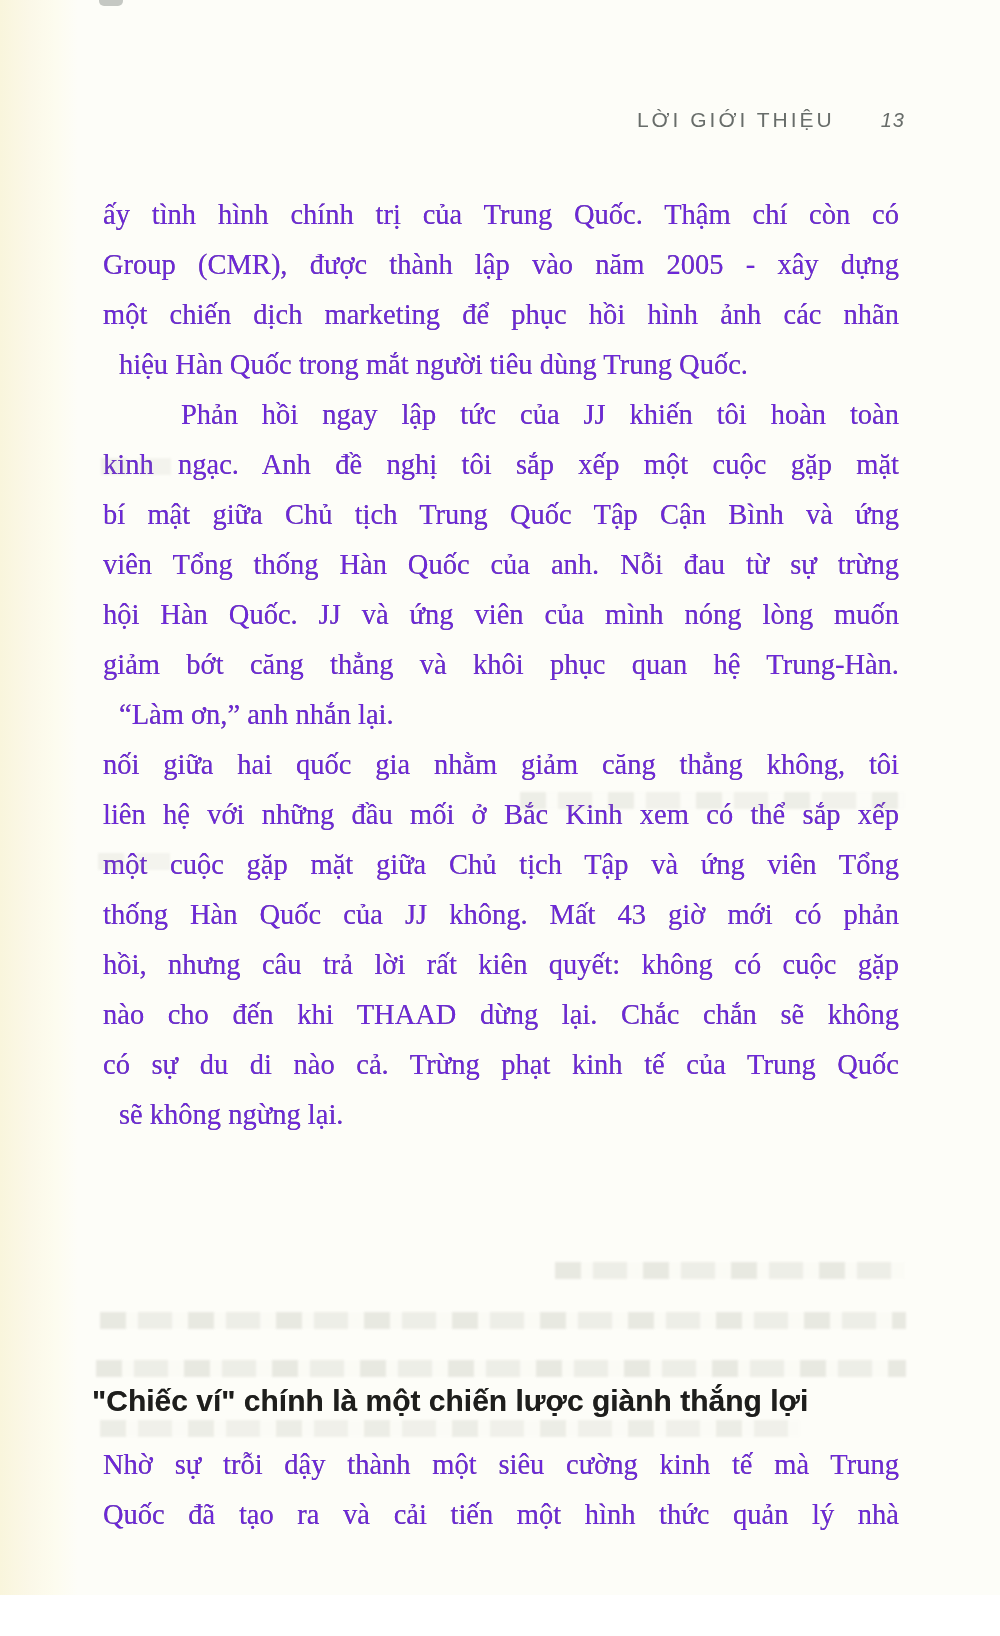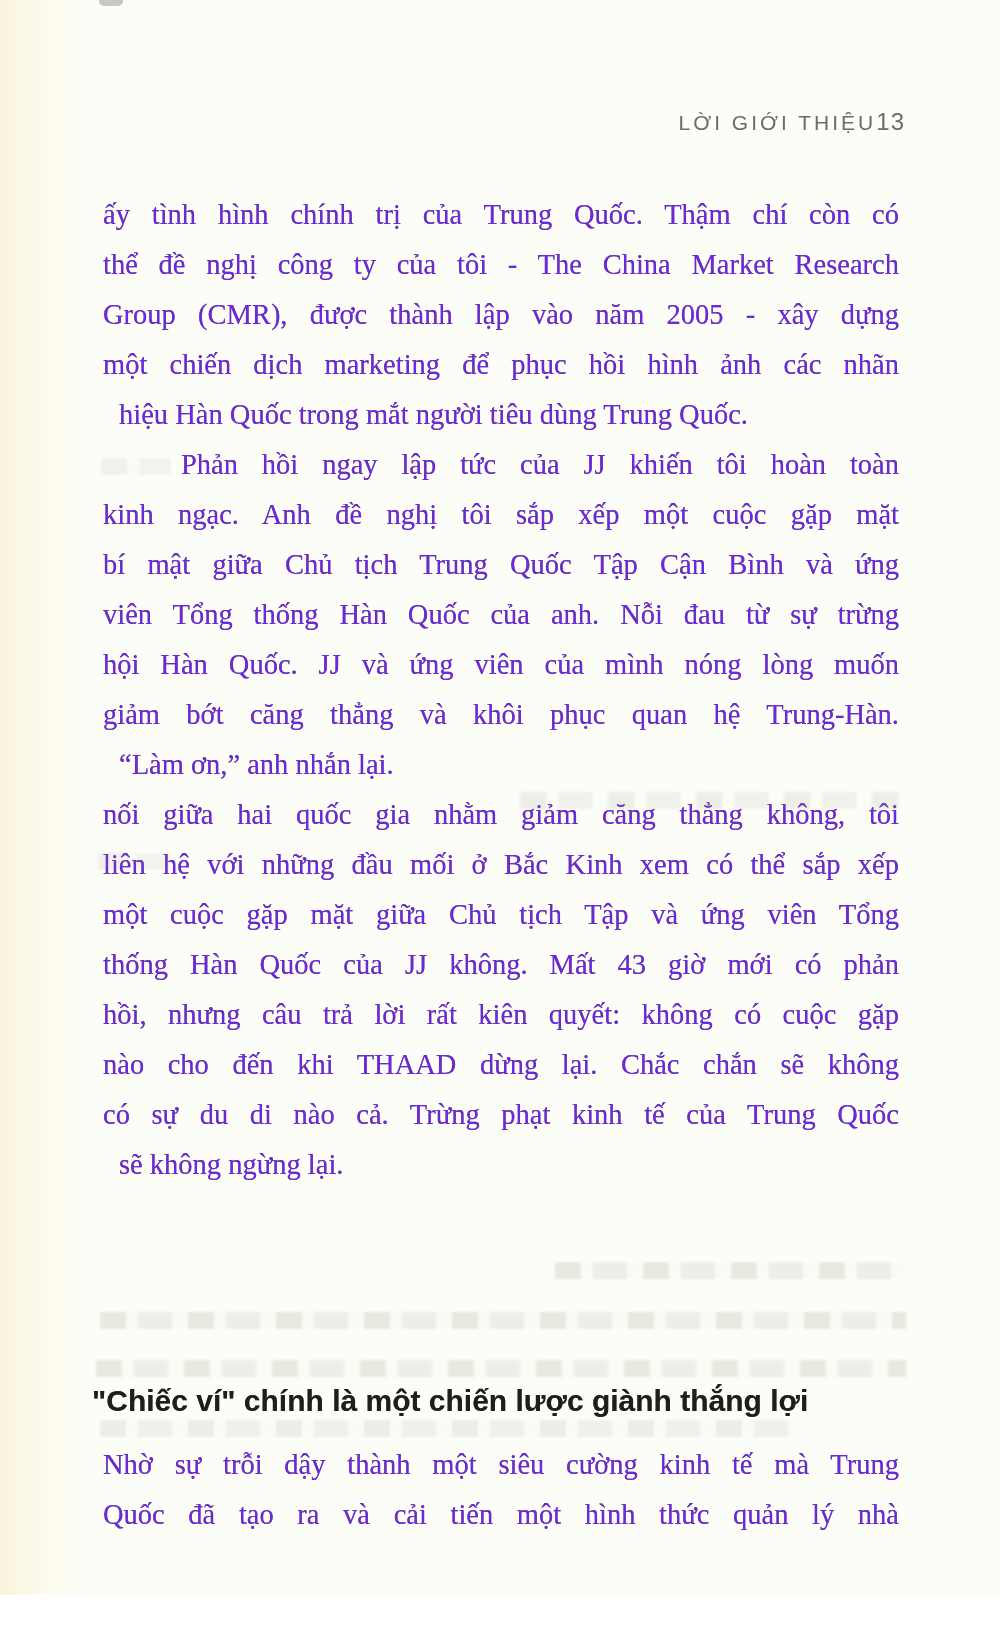--- a/index.html
+++ b/index.html
@@ -30,7 +30,7 @@
     font-size:21px;letter-spacing:3px;
   }
   .page-number{
-    font-size:24px;letter-spacing:1px;
+    font-size:20px;letter-spacing:1px;margin-left:46px;font-style:italic;
   }
   .text-block{
     position:absolute;left:103px;width:796px;

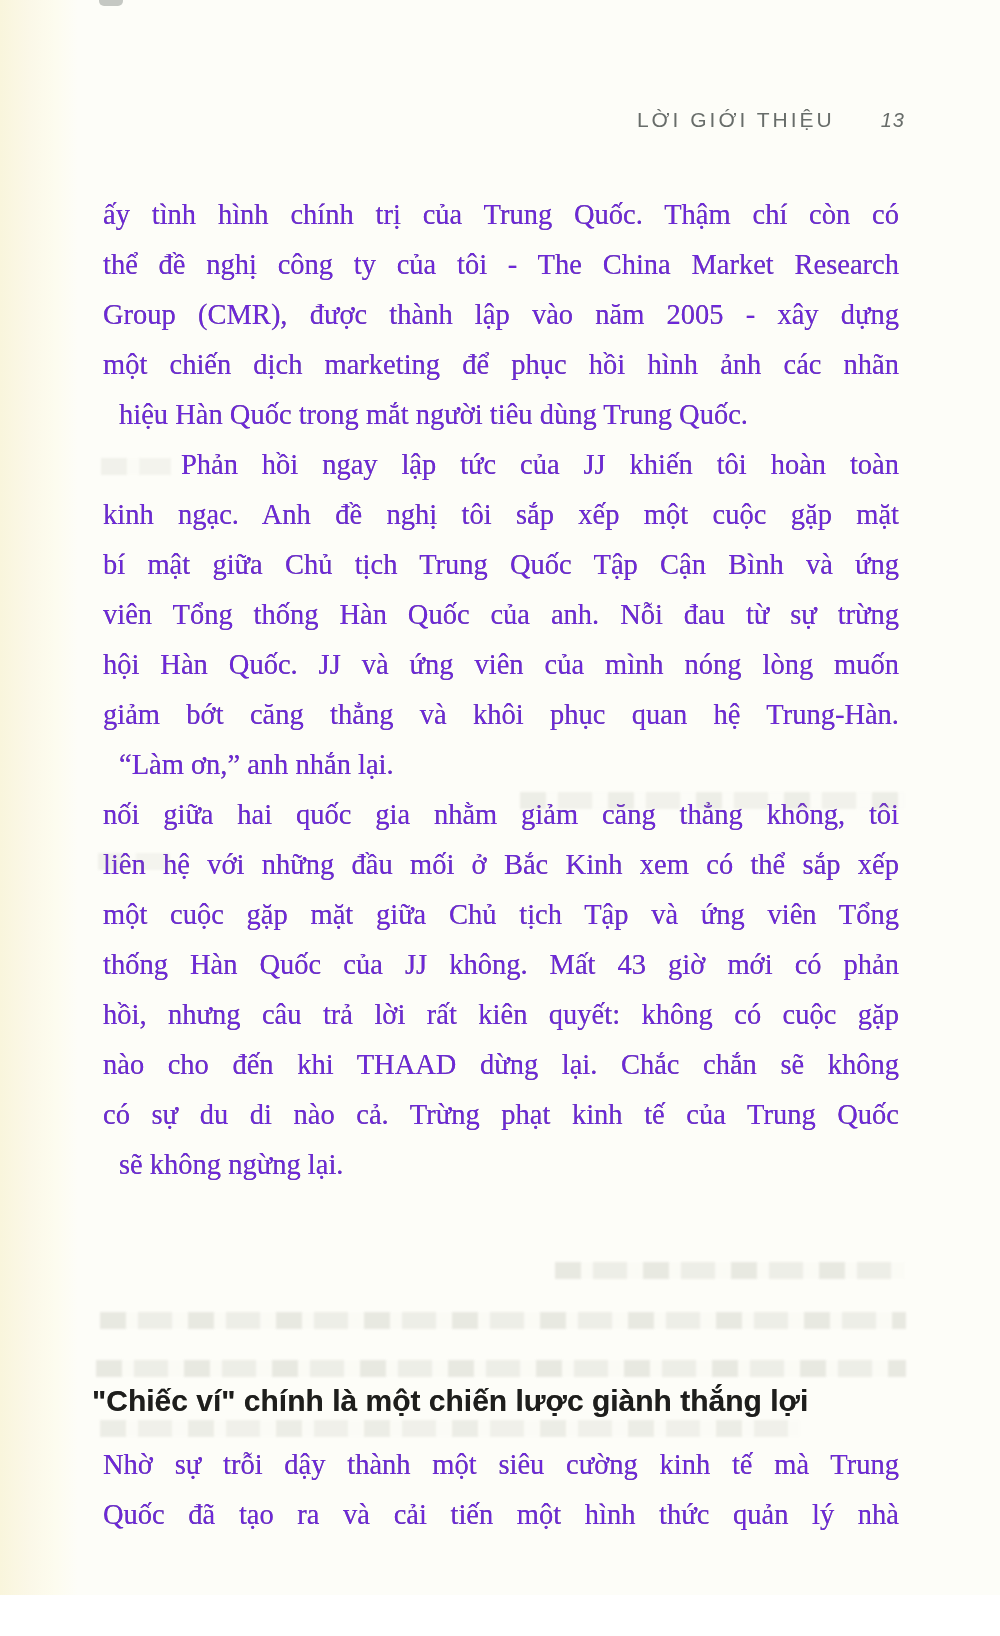--- a/index.html
+++ b/index.html
@@ -82,7 +82,6 @@
 
   <main class="text-block" id="body-lines">
       <div class="line">ấy tình hình chính trị của Trung Quốc. Thậm chí còn có</div>
-      <div class="line">thể đề nghị công ty của tôi - The China Market Research</div>
       <div class="line">Group (CMR), được thành lập vào năm 2005 - xây dựng</div>
       <div class="line">một chiến dịch marketing để phục hồi hình ảnh các nhãn</div>
       <div class="line last">hiệu Hàn Quốc trong mắt người tiêu dùng Trung Quốc.</div>

